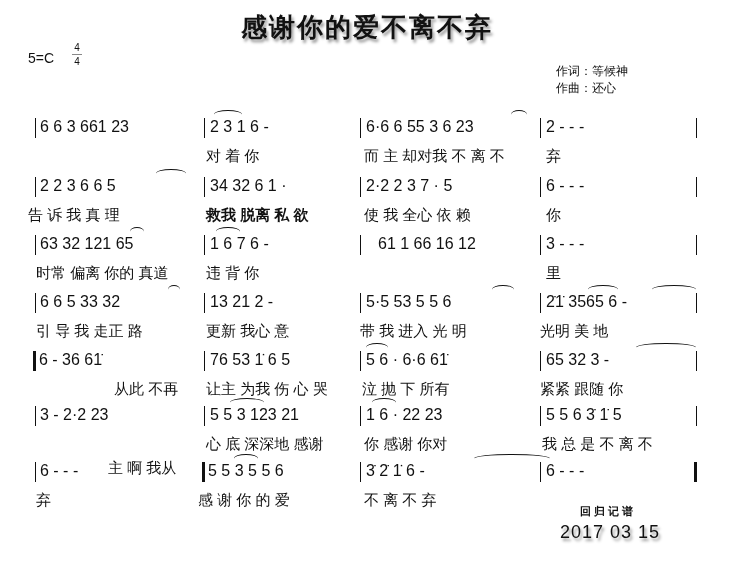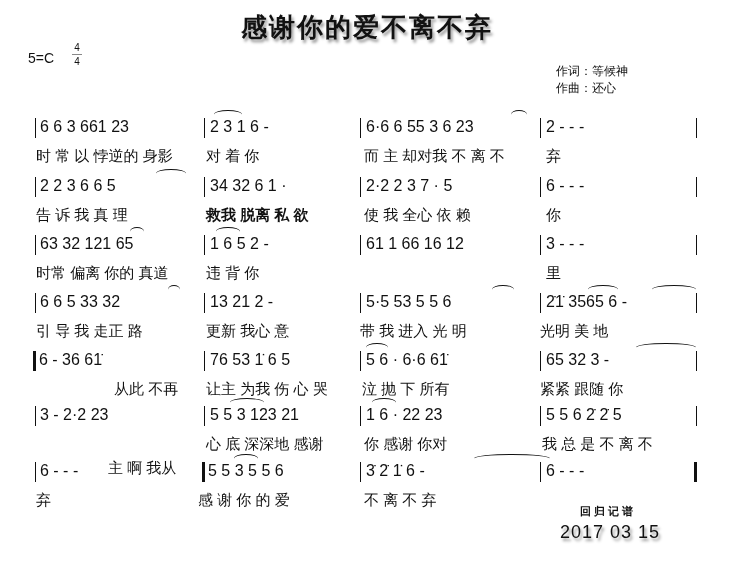--- a/index.html
+++ b/index.html
@@ -47,7 +47,6 @@
   <div class="slur" style="left:214px;width:28px;top:-6px;"></div>
   <div class="slur" style="left:511px;width:16px;top:-6px;"></div>
   <div class="lyr">
-    <span class="l" style="left:36px;">时 常 以 悖逆的 身影</span>
     <span class="l" style="left:206px;">对 着 你</span>
     <span class="l" style="left:364px;">而 主 却对我 不 离 不</span>
     <span class="l" style="left:546px;">弃</span>

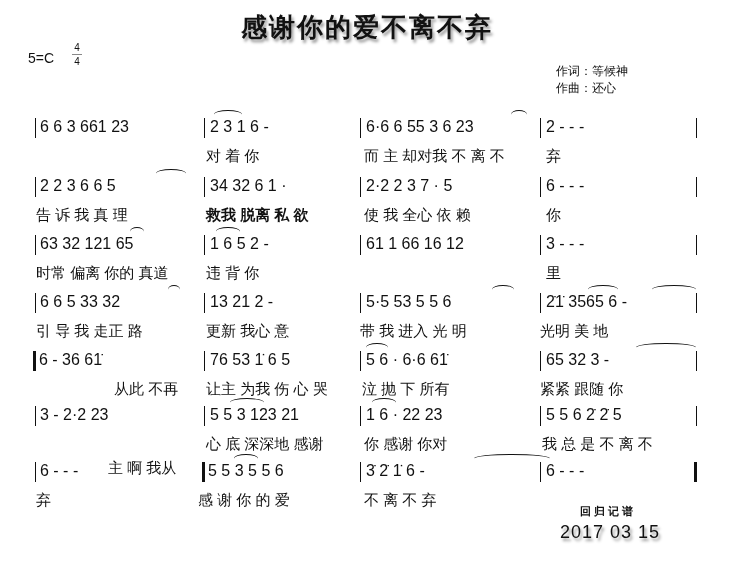--- a/index.html
+++ b/index.html
@@ -65,7 +65,7 @@
   <div class="bl" style="left:696px;"></div>
   <div class="slur" style="left:156px;width:30px;top:-6px;"></div>
   <div class="lyr">
-    <span class="l" style="left:36px;">告 诉 我 真 理</span>
+    <span class="l" style="left:28px;">告 诉 我 真 理</span>
     <span class="l" style="left:206px;font-weight:bold;">救我 脱离 私 欲</span>
     <span class="l" style="left:364px;">使 我 全心 依 赖</span>
     <span class="l" style="left:546px;">你</span>

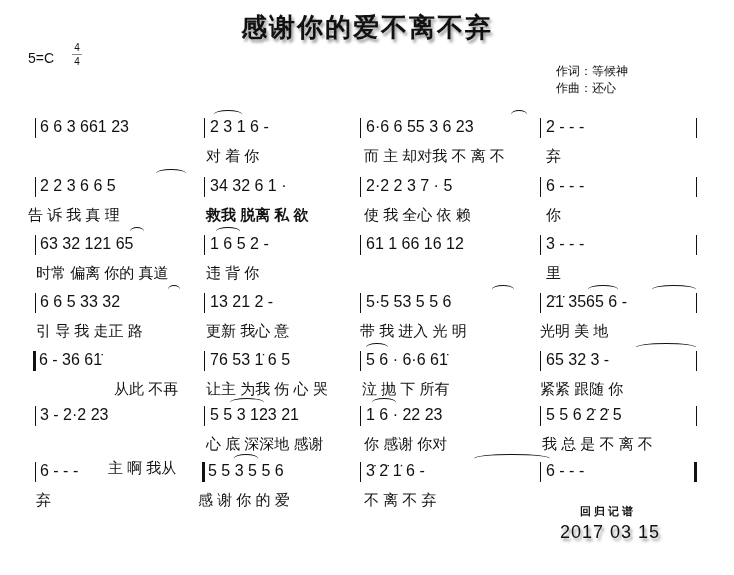--- a/index.html
+++ b/index.html
@@ -76,7 +76,7 @@
   <div class="bl" style="left:35px;"></div>
   <div class="n" style="left:40px;">63 32 121 65</div>
   <div class="bl" style="left:204px;"></div>
-  <div class="n" style="left:210px;">1 6 5 2 -</div>
+  <div class="n" style="left:210px;">1 6 7 6 -</div>
   <div class="bl" style="left:360px;"></div>
   <div class="n" style="left:366px;">61 1 66 16 12</div>
   <div class="bl" style="left:540px;"></div>

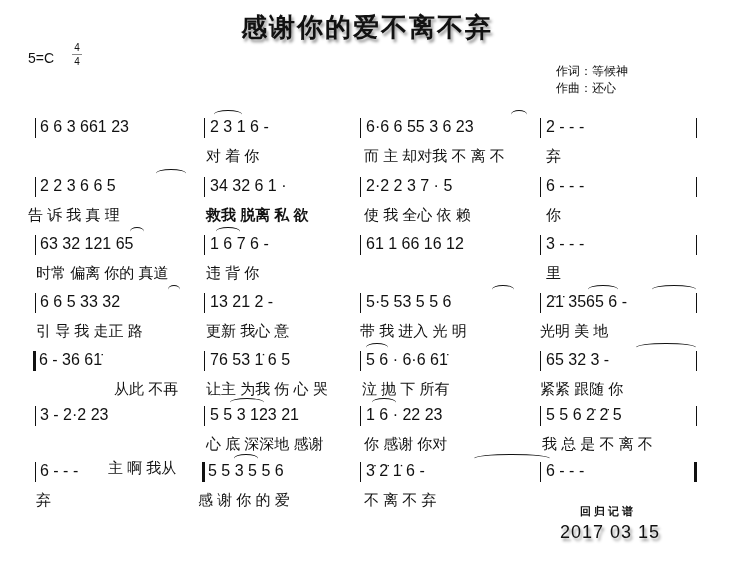--- a/index.html
+++ b/index.html
@@ -78,7 +78,7 @@
   <div class="bl" style="left:204px;"></div>
   <div class="n" style="left:210px;">1 6 7 6 -</div>
   <div class="bl" style="left:360px;"></div>
-  <div class="n" style="left:366px;">61 1 66 16 12</div>
+  <div class="n" style="left:378px;">61 1 66 16 12</div>
   <div class="bl" style="left:540px;"></div>
   <div class="n" style="left:546px;">3 - - -</div>
   <div class="bl" style="left:696px;"></div>

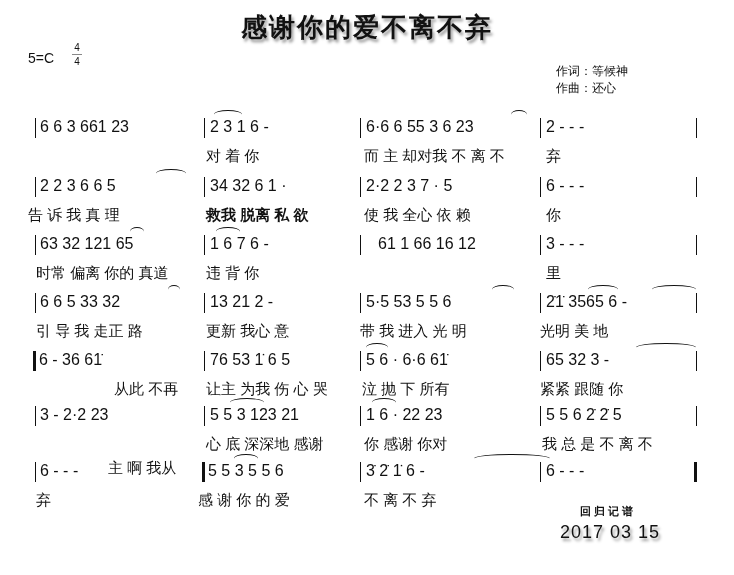--- a/index.html
+++ b/index.html
@@ -141,7 +141,7 @@
   <div class="bl" style="left:360px;"></div>
   <div class="n" style="left:366px;">1 6 · 22 23</div>
   <div class="bl" style="left:540px;"></div>
-  <div class="n" style="left:546px;">5 5 6 2̇ 2̇ 5</div>
+  <div class="n" style="left:546px;">5 5 6 3̇ 1̇ 5</div>
   <div class="bl" style="left:696px;"></div>
   <div class="slur" style="left:230px;width:34px;top:-6px;"></div>
   <div class="slur" style="left:372px;width:24px;top:-6px;"></div>

